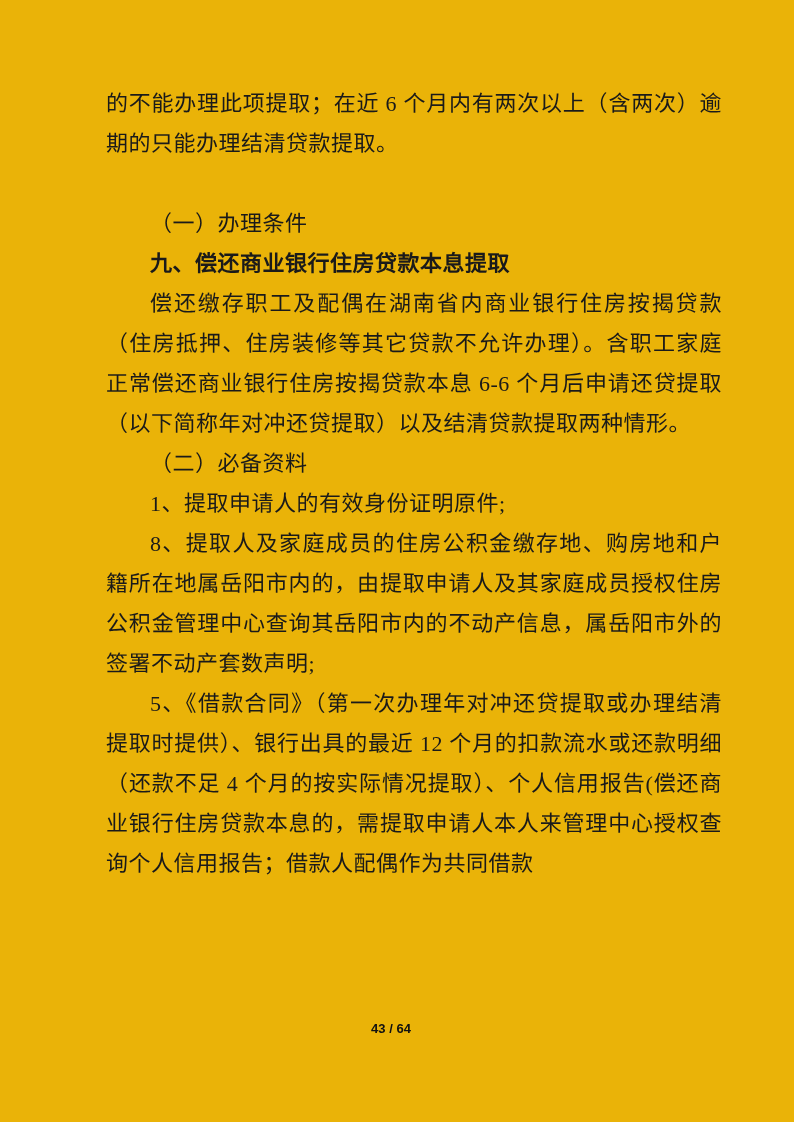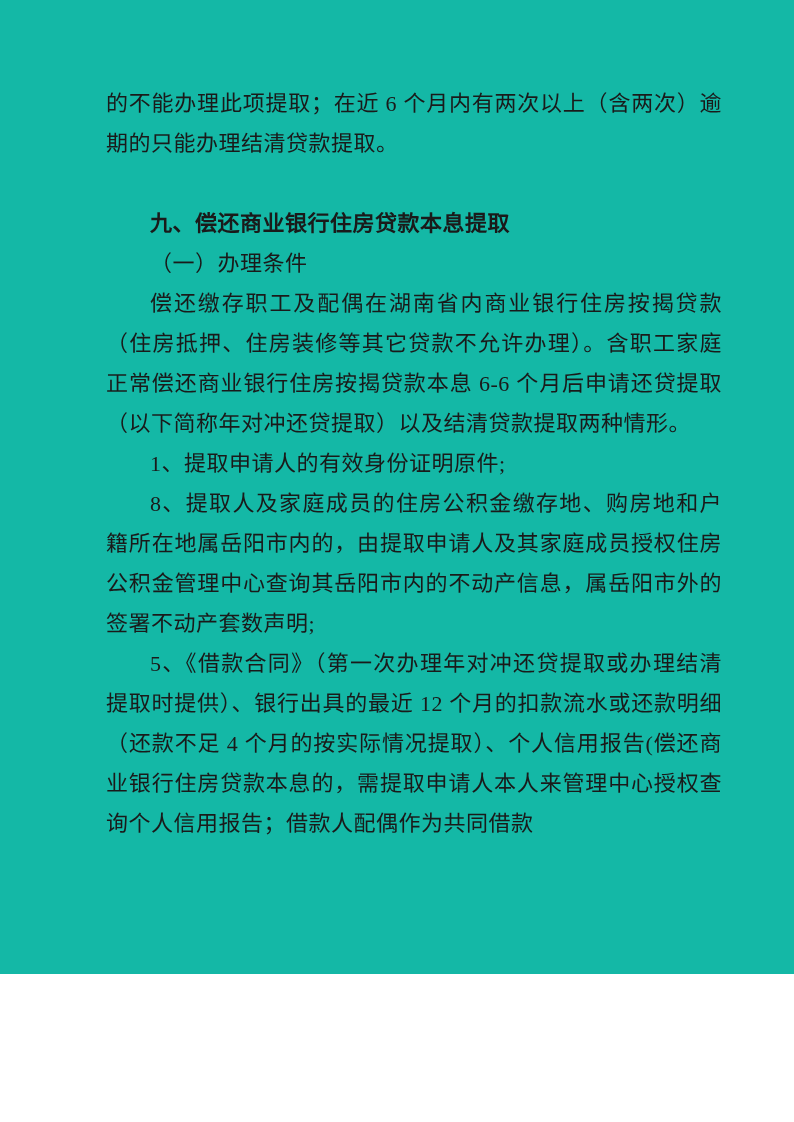--- a/index.html
+++ b/index.html
@@ -10,8 +10,8 @@
   .page {
     position: relative;
     width: 794px;
-    height: 974px;
-    background: #14b8a6;
+    height: 1122px;
+    background: #eab308;
     overflow: hidden;
     font-family: "Liberation Serif", "DejaVu Serif", serif;
   }

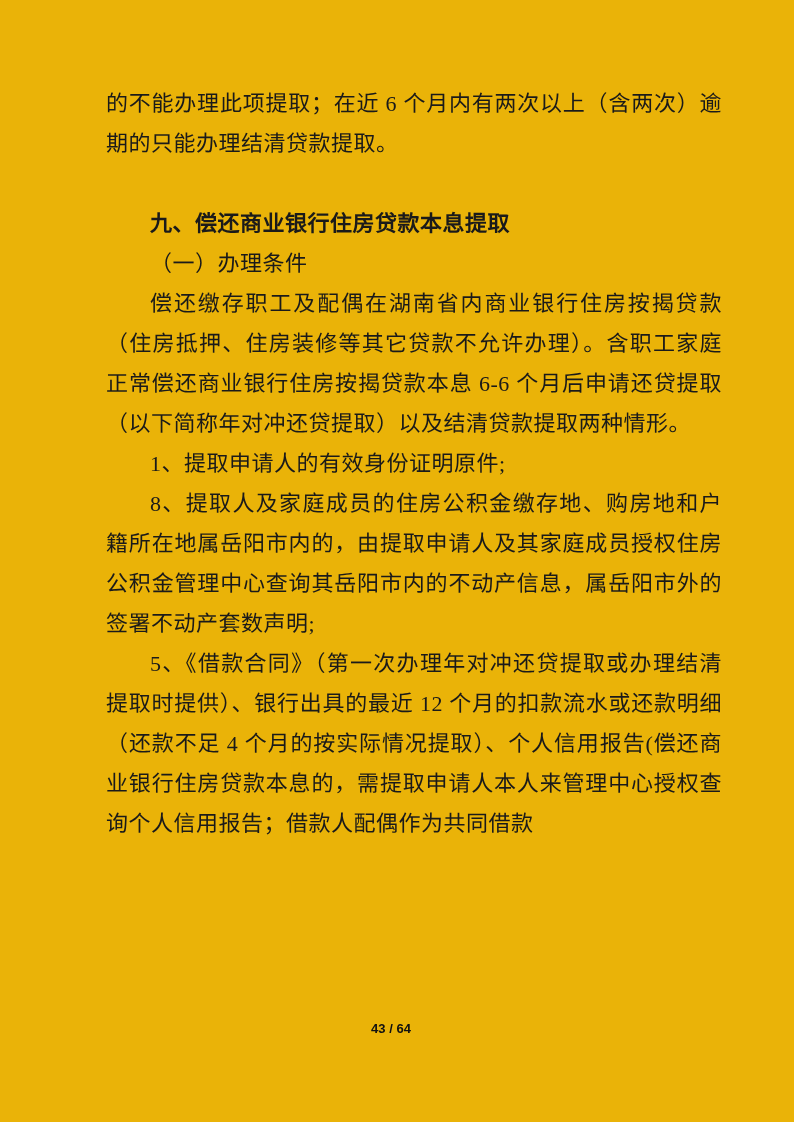--- a/index.html
+++ b/index.html
@@ -61,9 +61,9 @@
 
     <div class="blank-line"></div>
 
+    <p class="indent">（一）办理条件</p>
+
     <p class="indent bold">九、偿还商业银行住房贷款本息提取</p>
-
-    <p class="indent">（一）办理条件</p>
 
     <p class="indent">偿还缴存职工及配偶在湖南省内商业银行住房按揭贷款（住房抵押、住房装修等其它贷款不允许办理）。含职工家庭正常偿还商业银行住房按揭贷款本息 6-6 个月后申请还贷提取（以下简称年对冲还贷提取）以及结清贷款提取两种情形。</p>
 

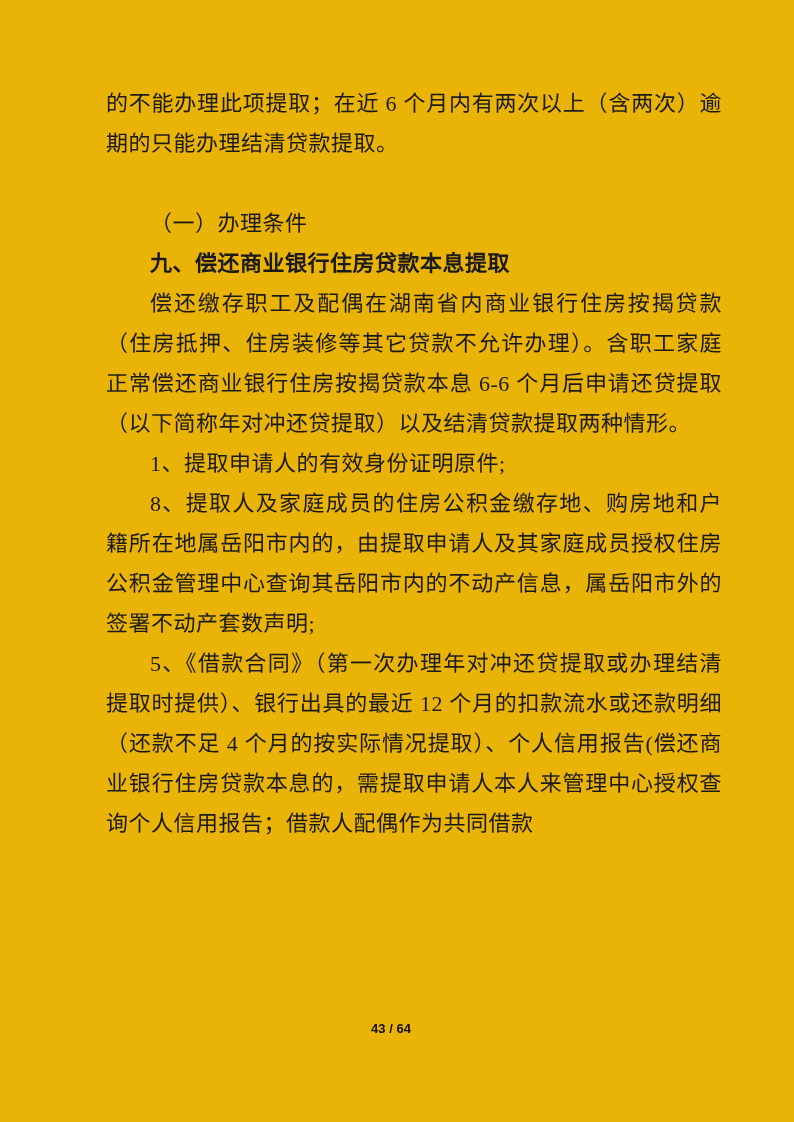--- a/index.html
+++ b/index.html
@@ -67,6 +67,7 @@
 
     <p class="indent">偿还缴存职工及配偶在湖南省内商业银行住房按揭贷款（住房抵押、住房装修等其它贷款不允许办理）。含职工家庭正常偿还商业银行住房按揭贷款本息 6-6 个月后申请还贷提取（以下简称年对冲还贷提取）以及结清贷款提取两种情形。</p>
 
+    <p class="indent">（二）必备资料</p>
 
     <p class="indent">1、提取申请人的有效身份证明原件;</p>
 

